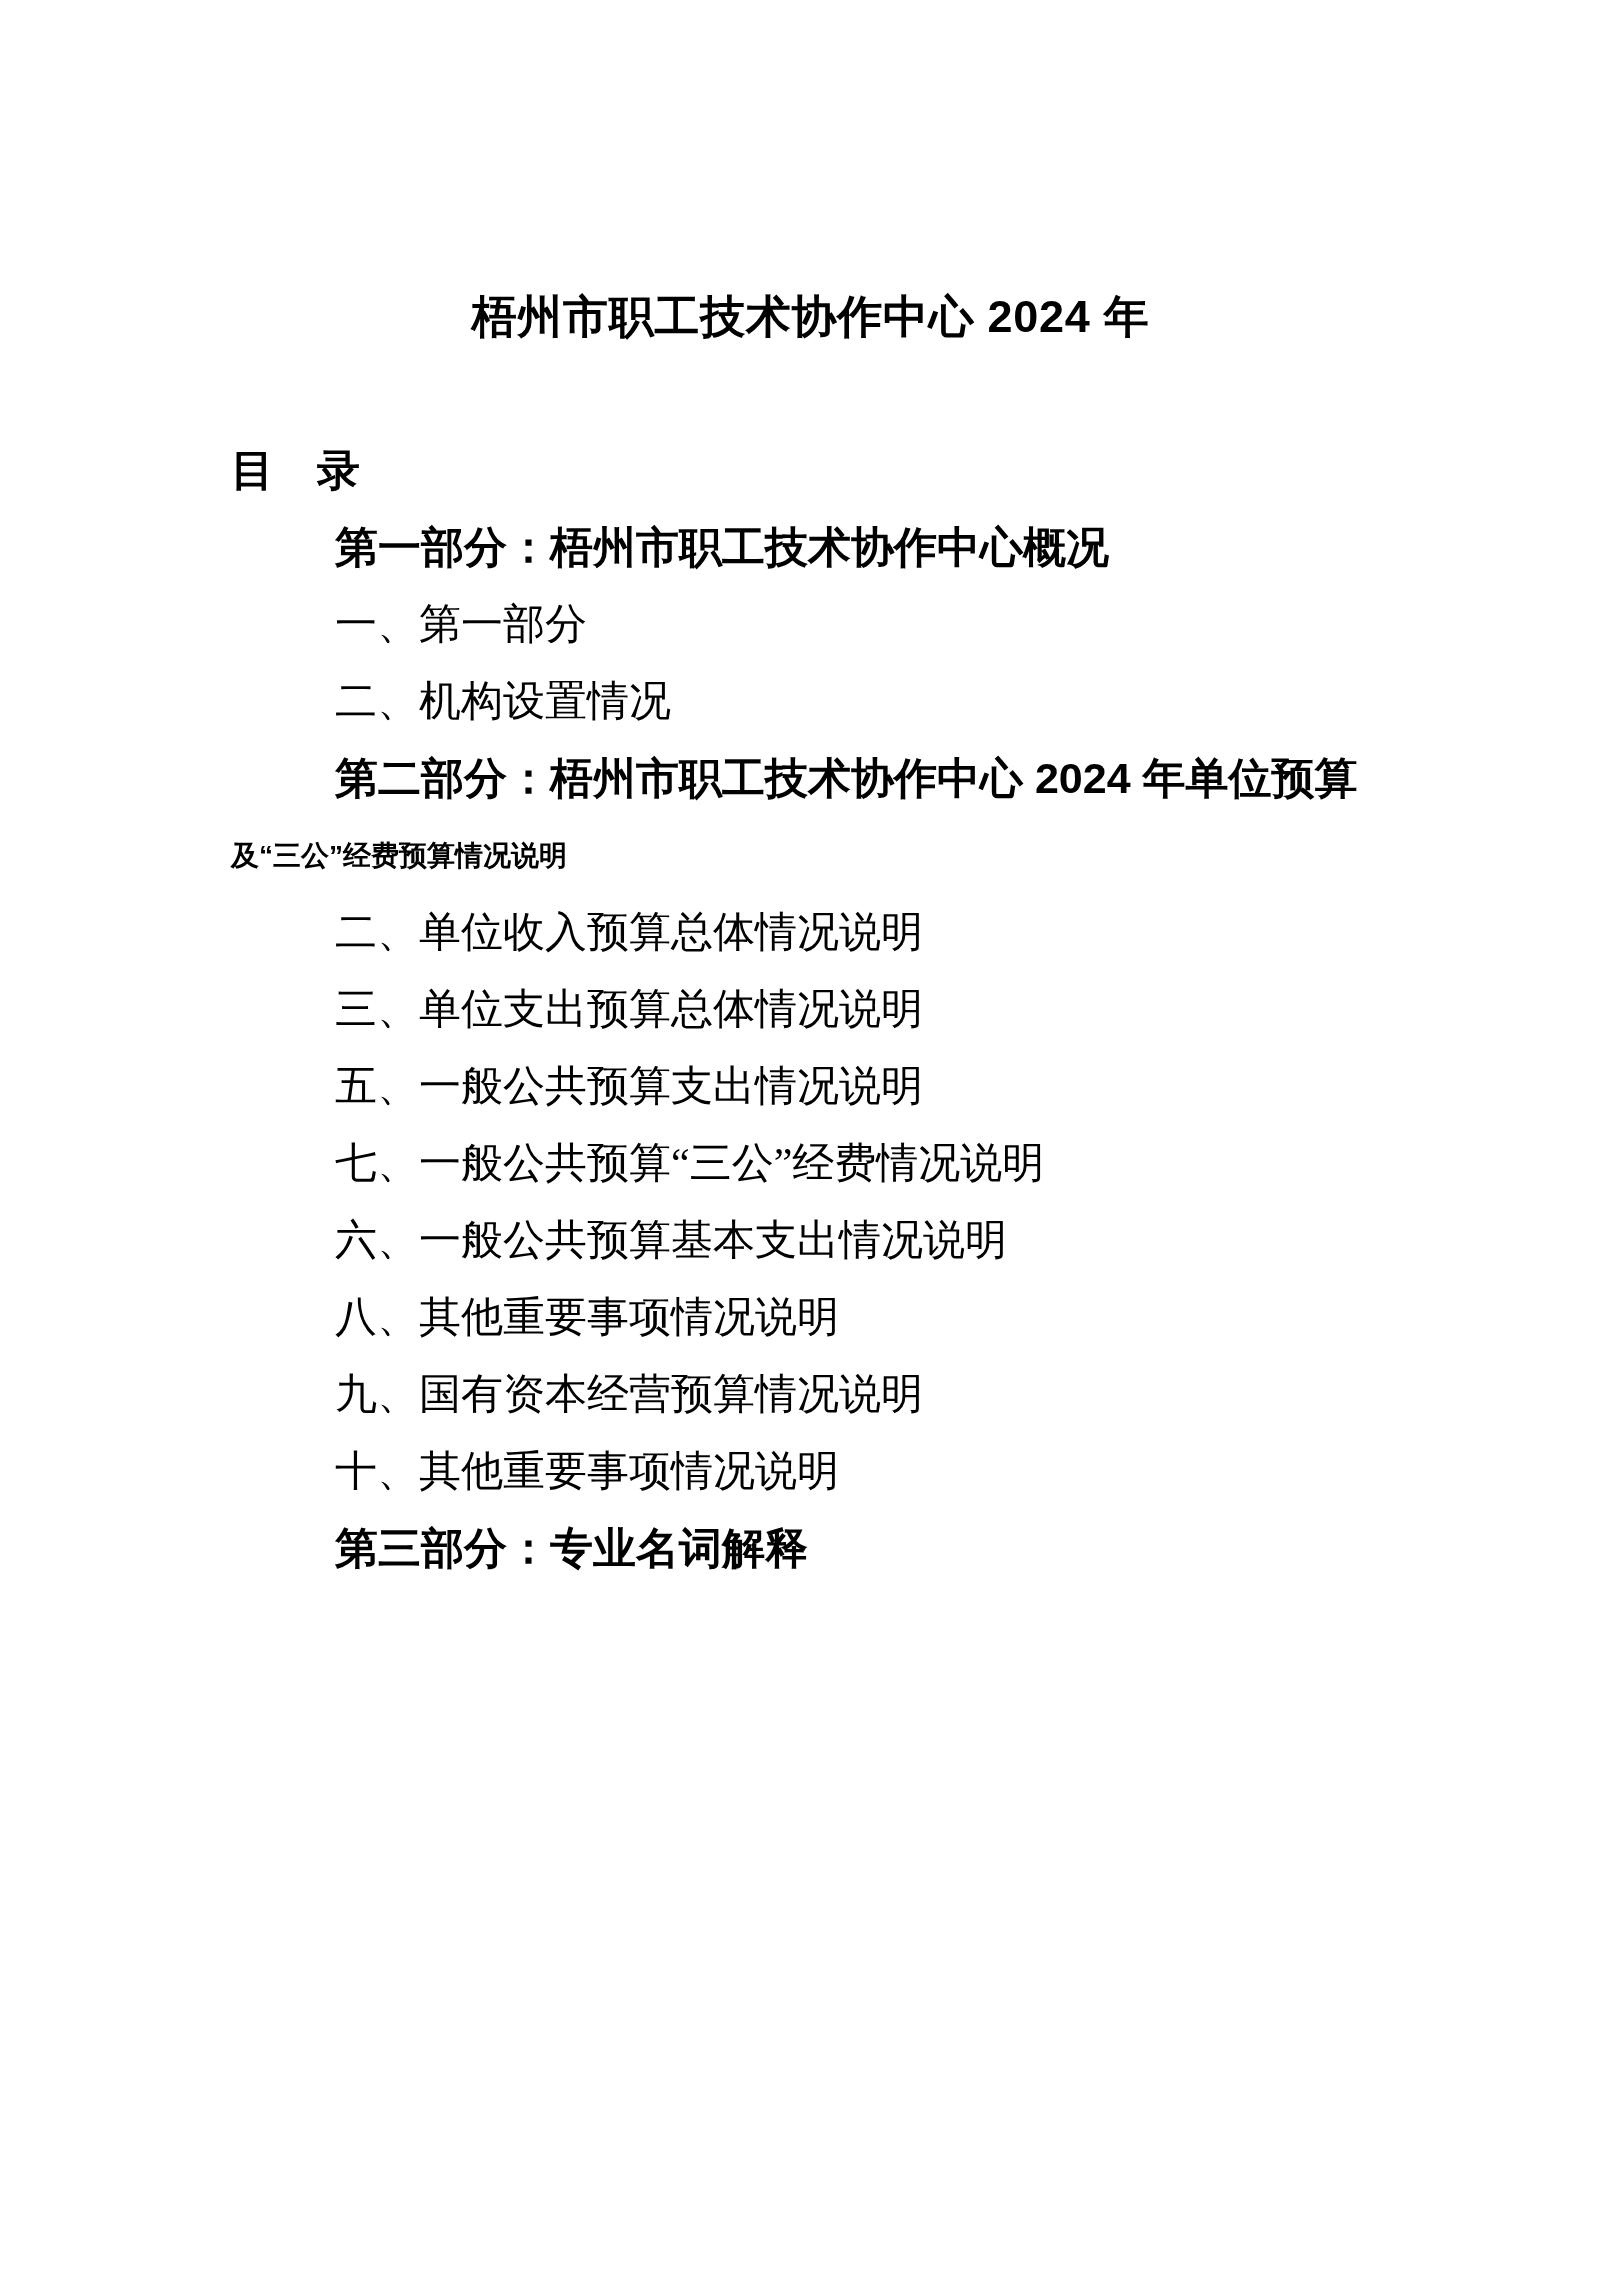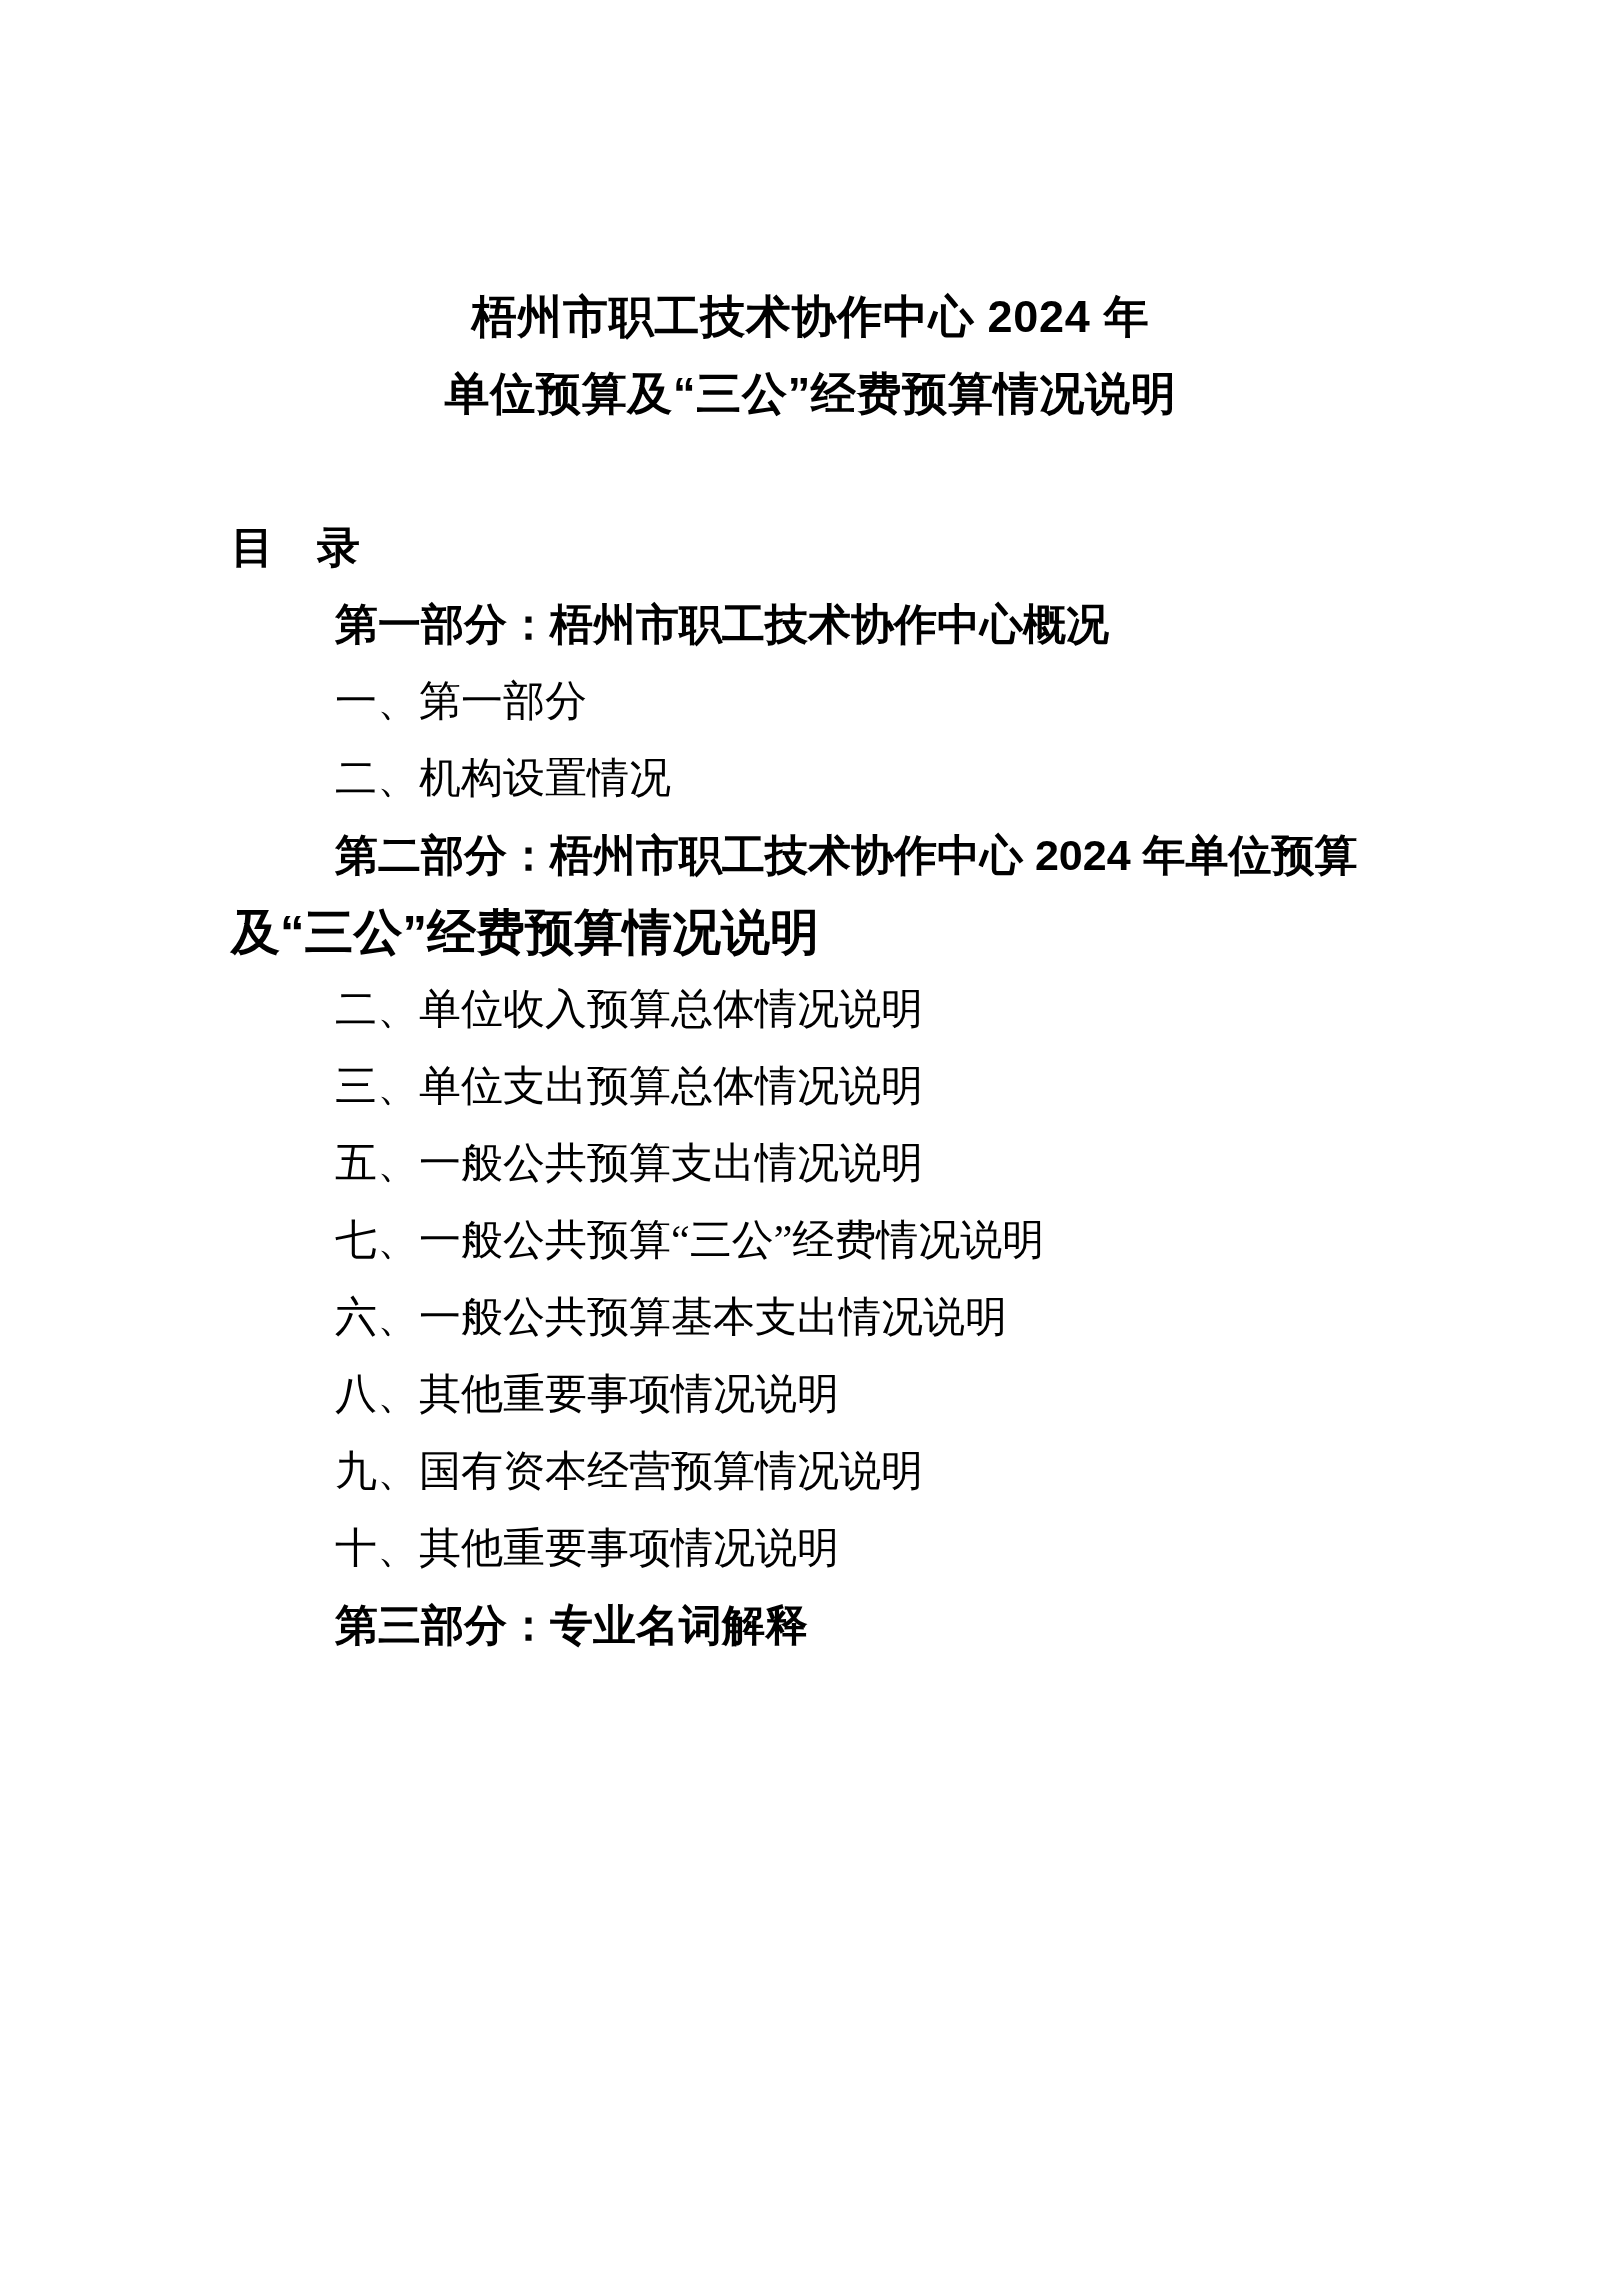--- a/index.html
+++ b/index.html
@@ -79,7 +79,6 @@
 
   <div class="title-line">梧州市职工技术协作中心 2024 年</div>
 
-  <div class="title-line">单位预算及“三公”经费预算情况说明</div>
 
   <div class="spacer-line"></div>
 

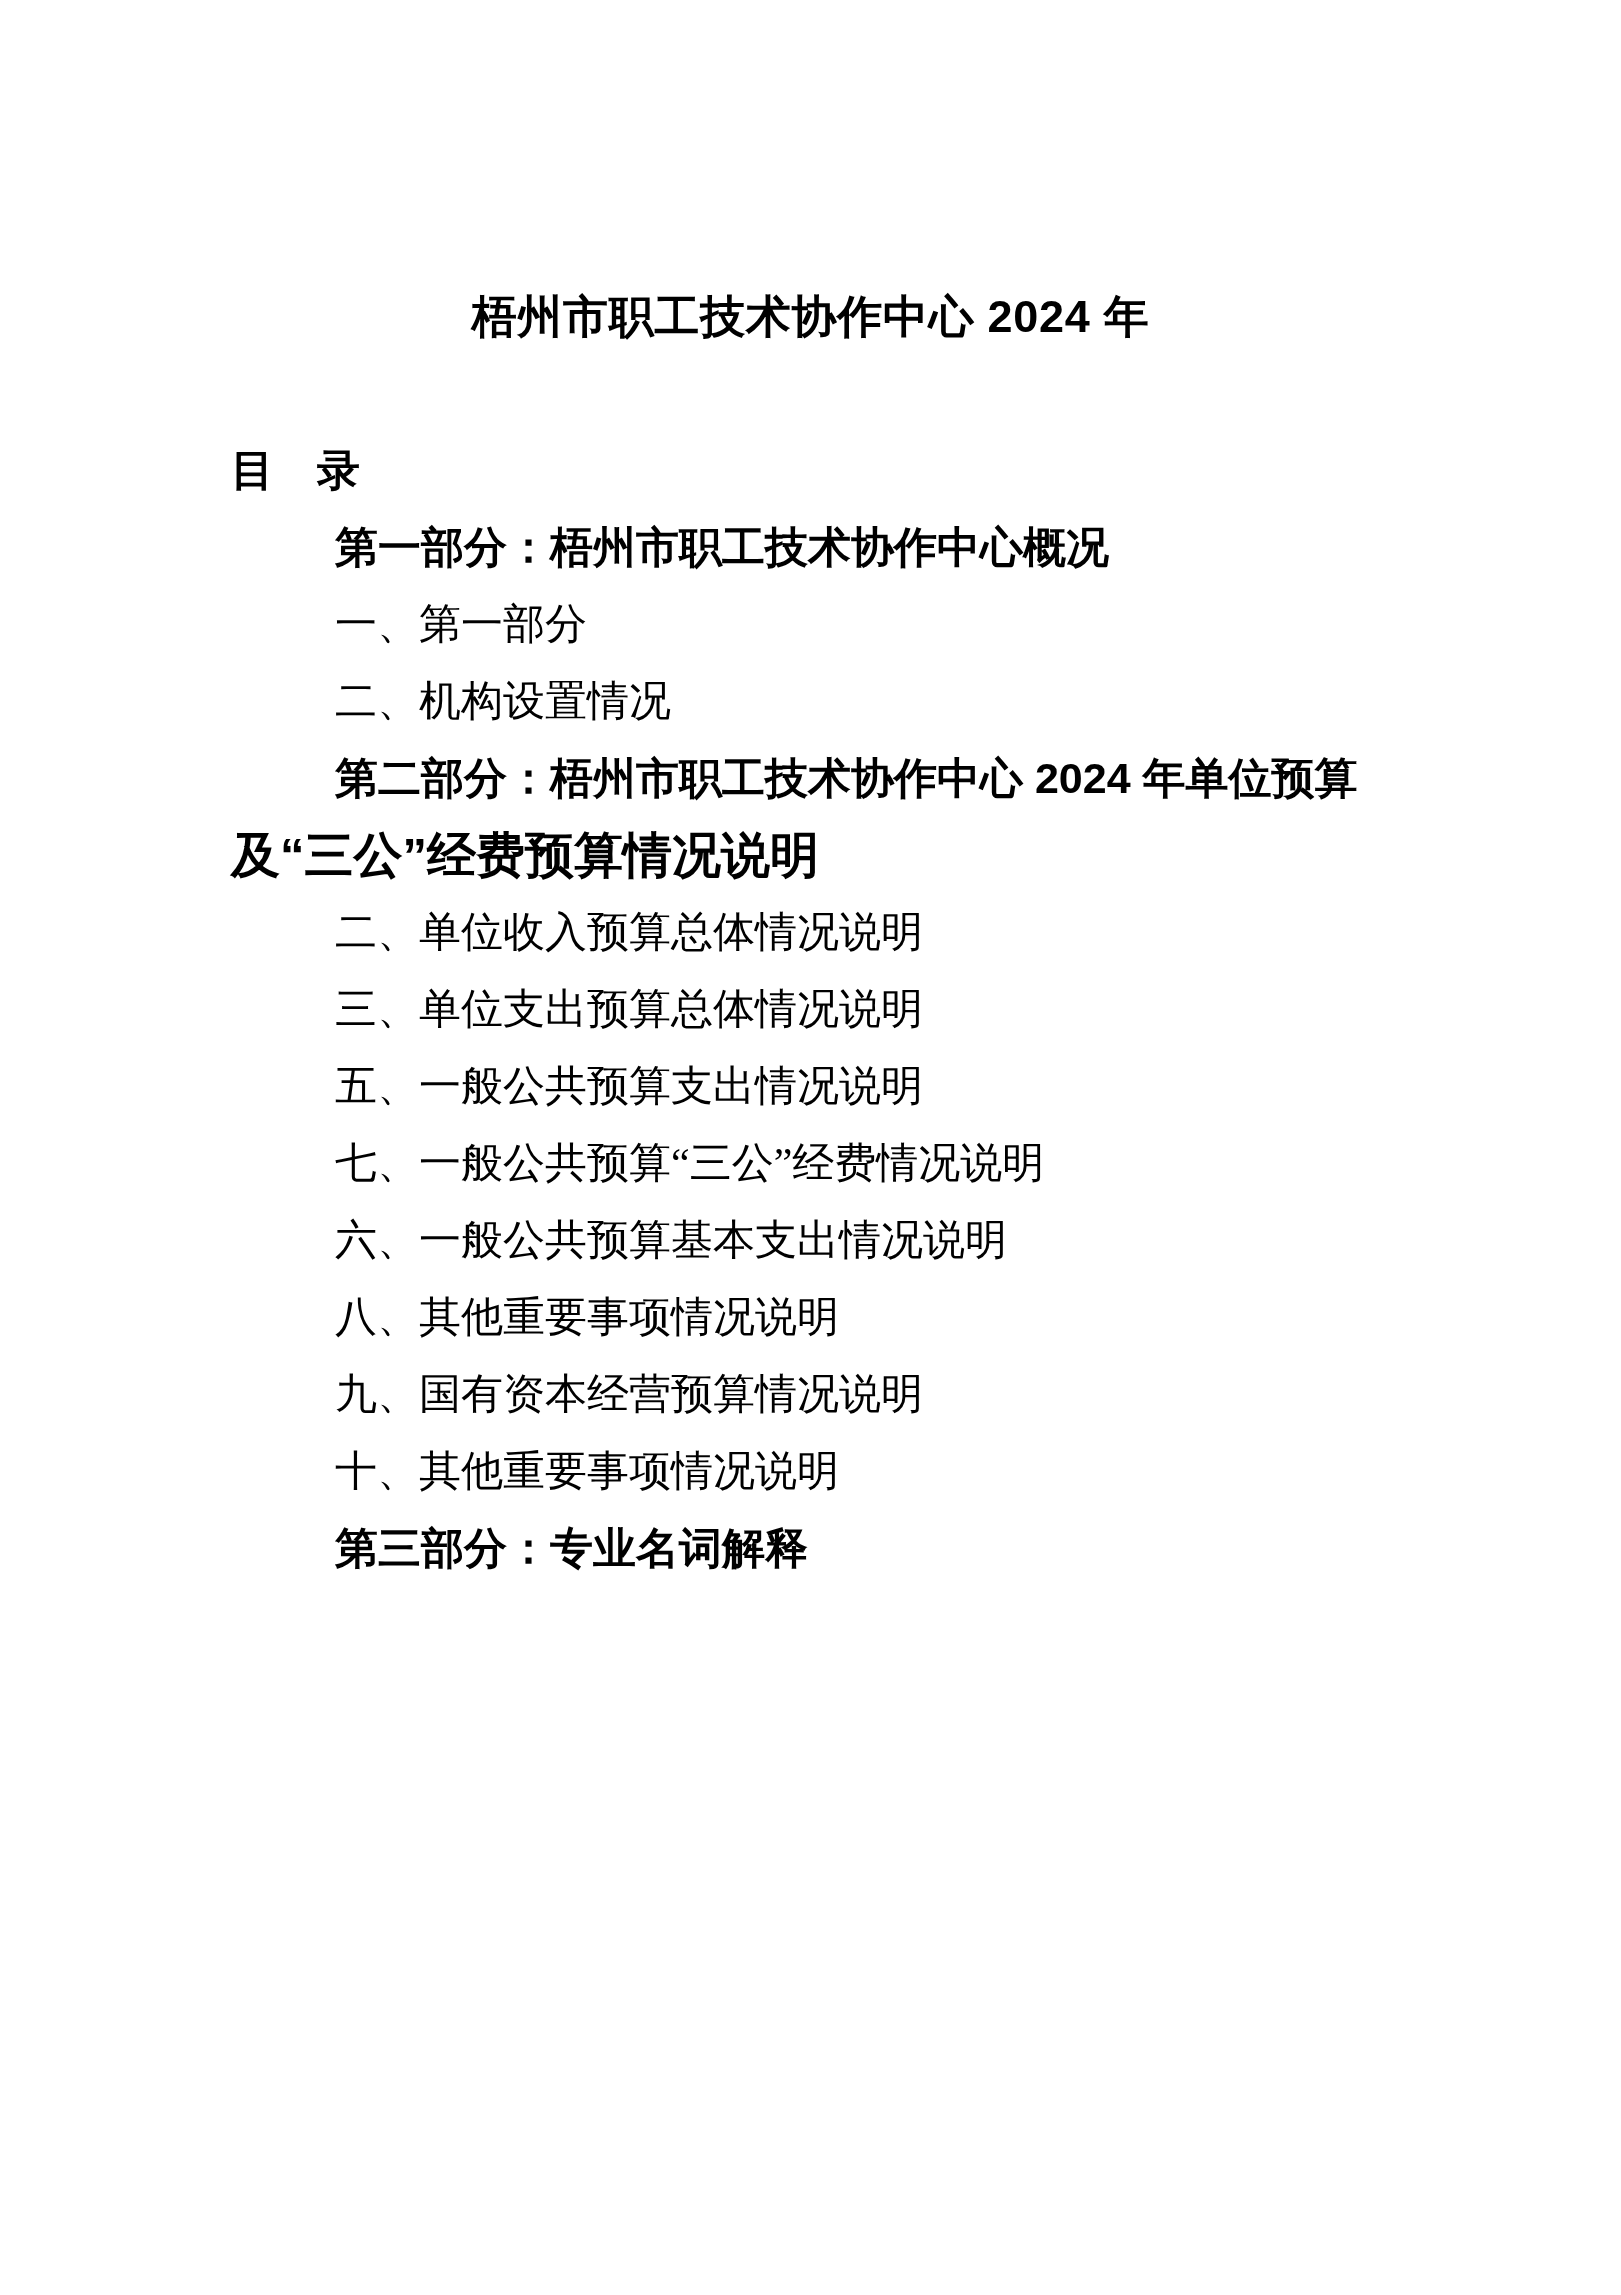--- a/index.html
+++ b/index.html
@@ -62,7 +62,7 @@
   .toc-line.part-cont {
     font-family: "Liberation Sans", sans-serif;
     font-weight: bold;
-    font-size: 49px;
+    font-size: 28px;
     text-indent: 0;
   }
   .toc-line.item {

